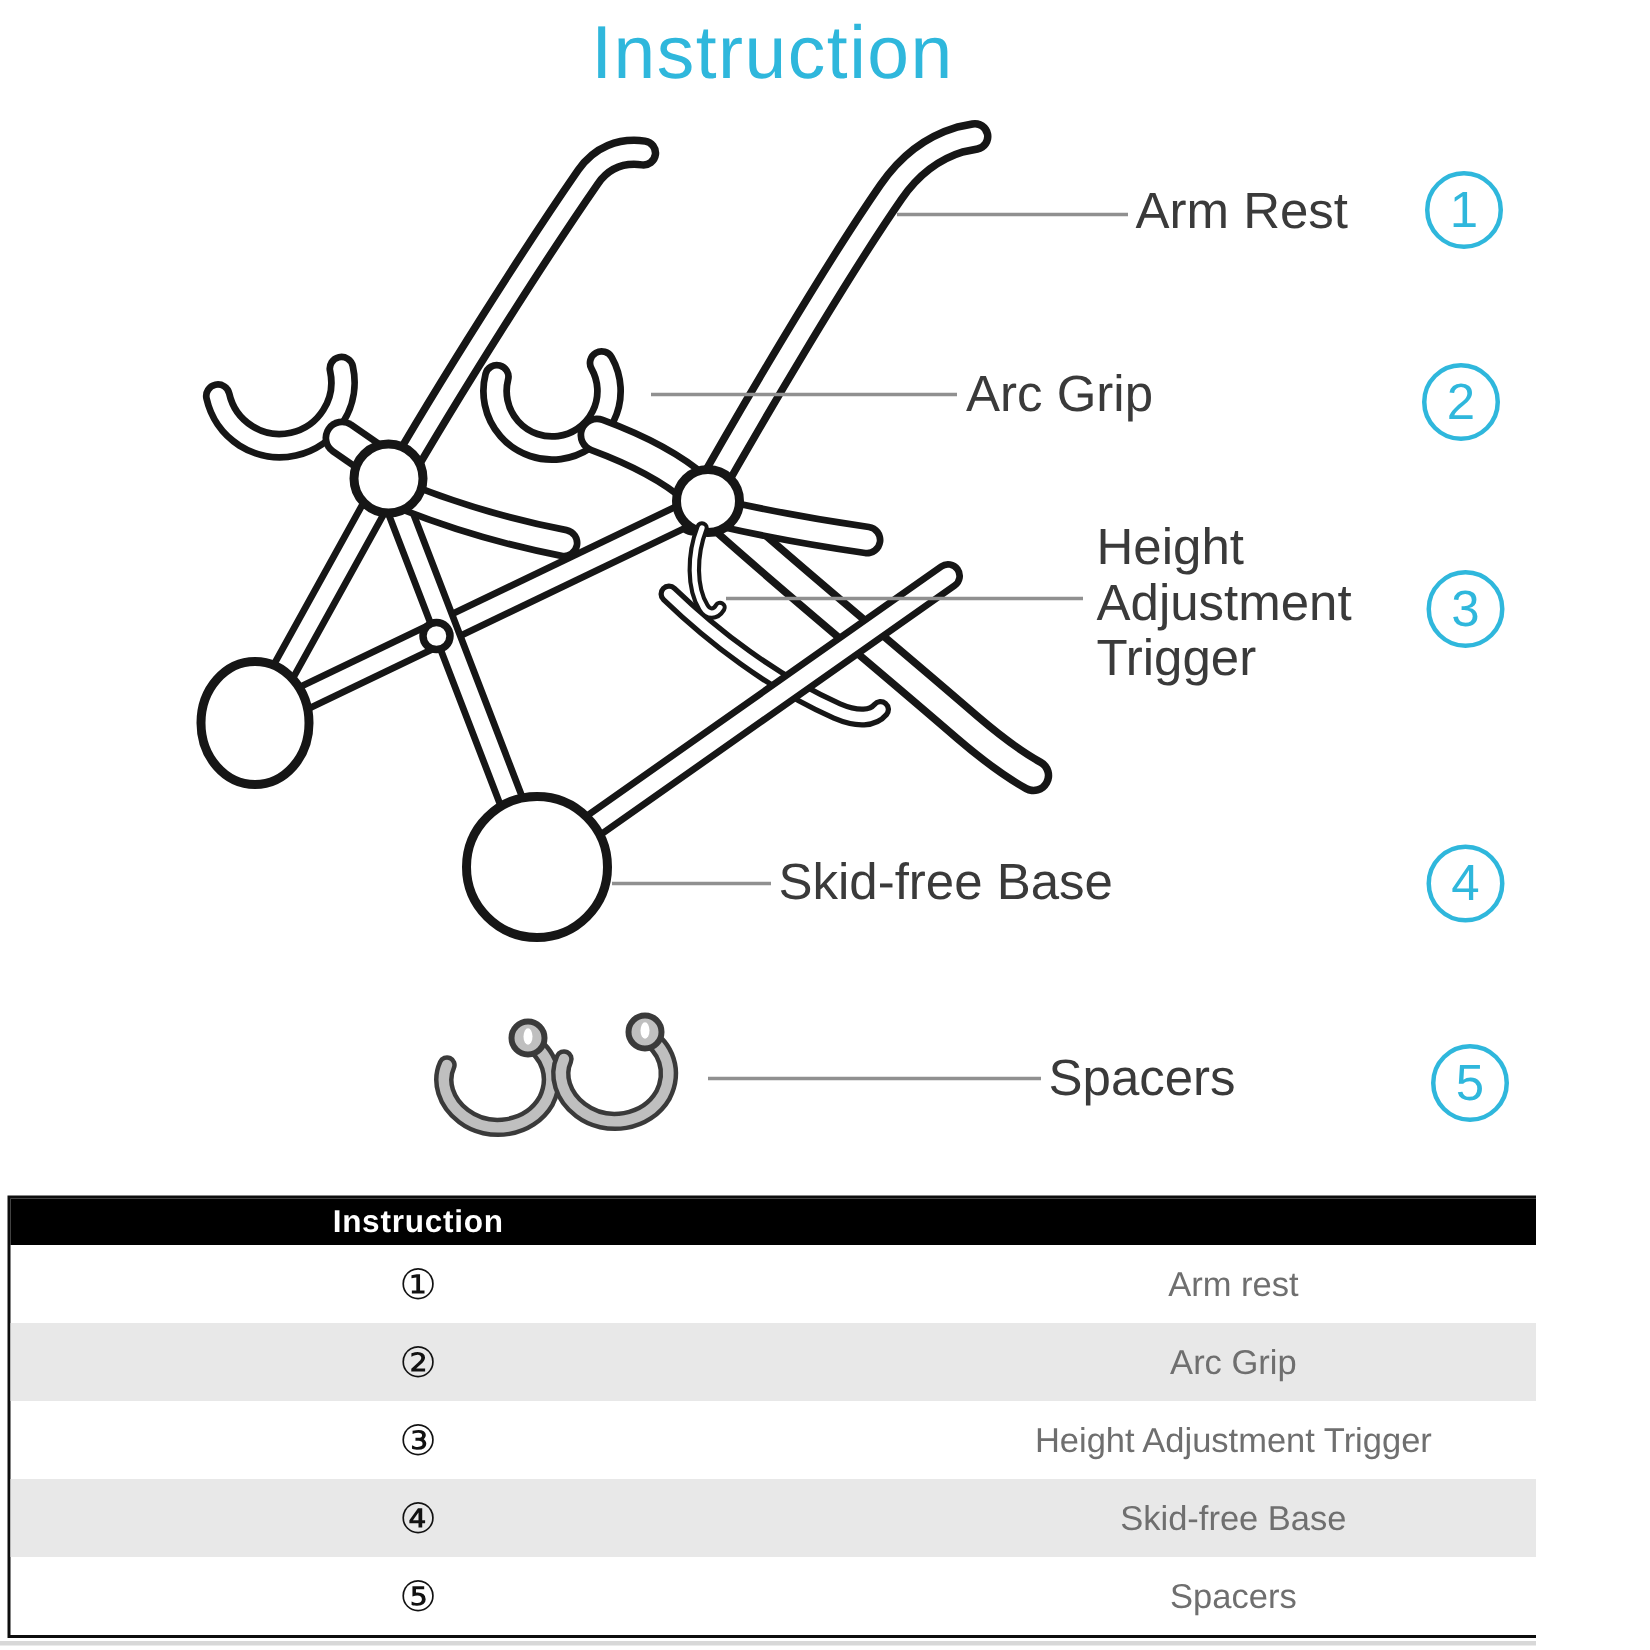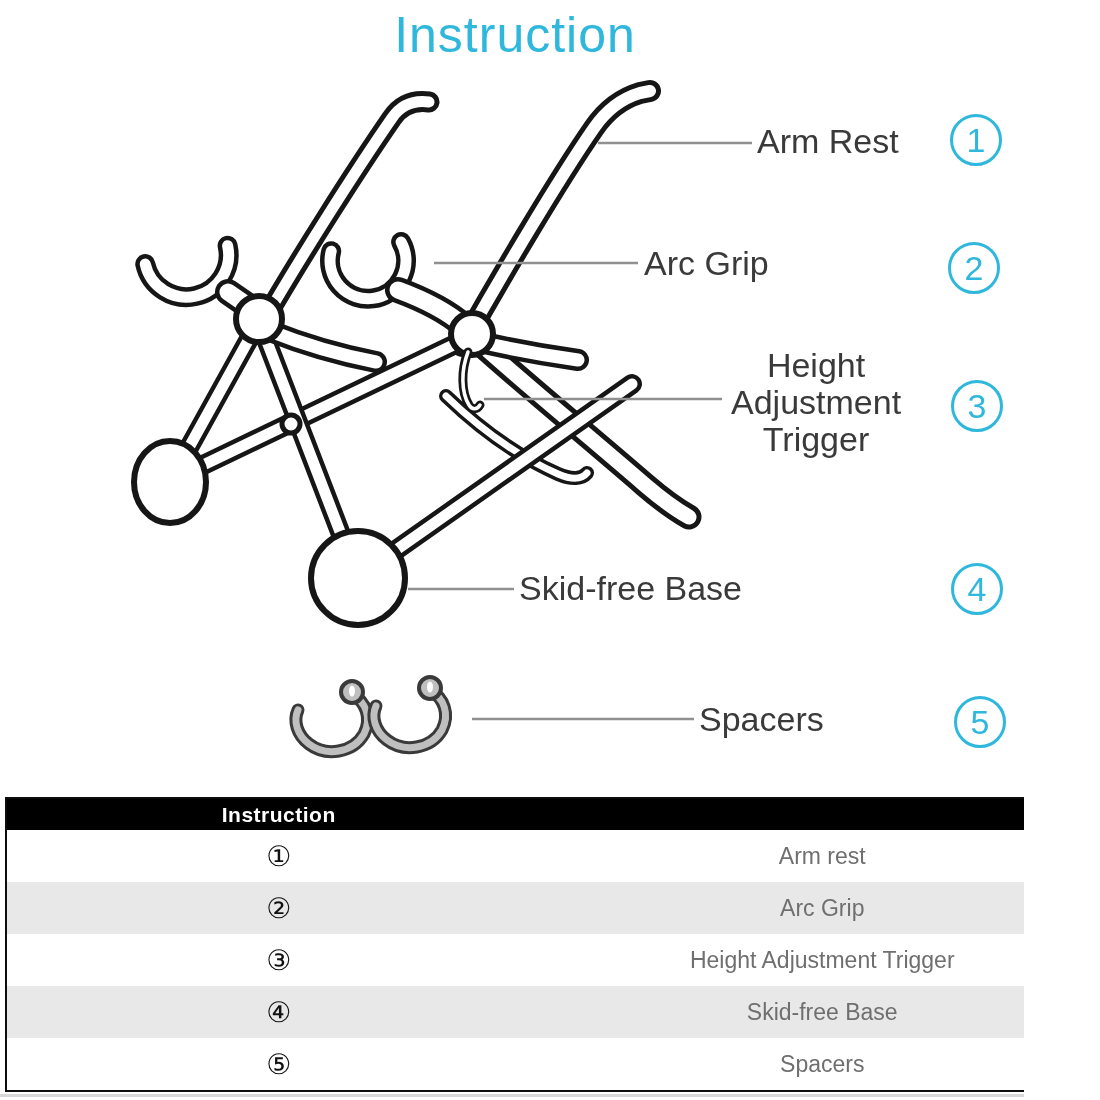--- a/index.html
+++ b/index.html
@@ -124,7 +124,7 @@
 
   <div class="part-label" style="left:757px;top:123px;">Arm Rest</div>
   <div class="part-label" style="left:644px;top:245px;">Arc Grip</div>
-  <div class="part-label" style="left:731px;top:347px;text-align:center;">Height
+  <div class="part-label" style="left:731px;top:347px;">Height
 Adjustment
 Trigger</div>
   <div class="part-label" style="left:519px;top:570px;">Skid-free Base</div>

